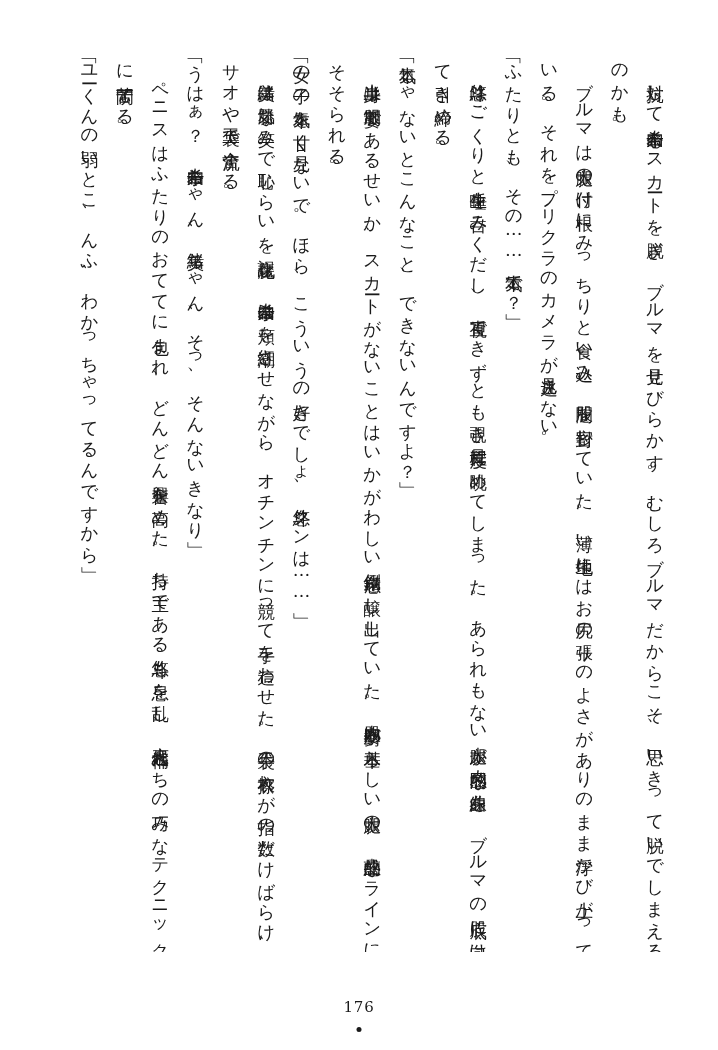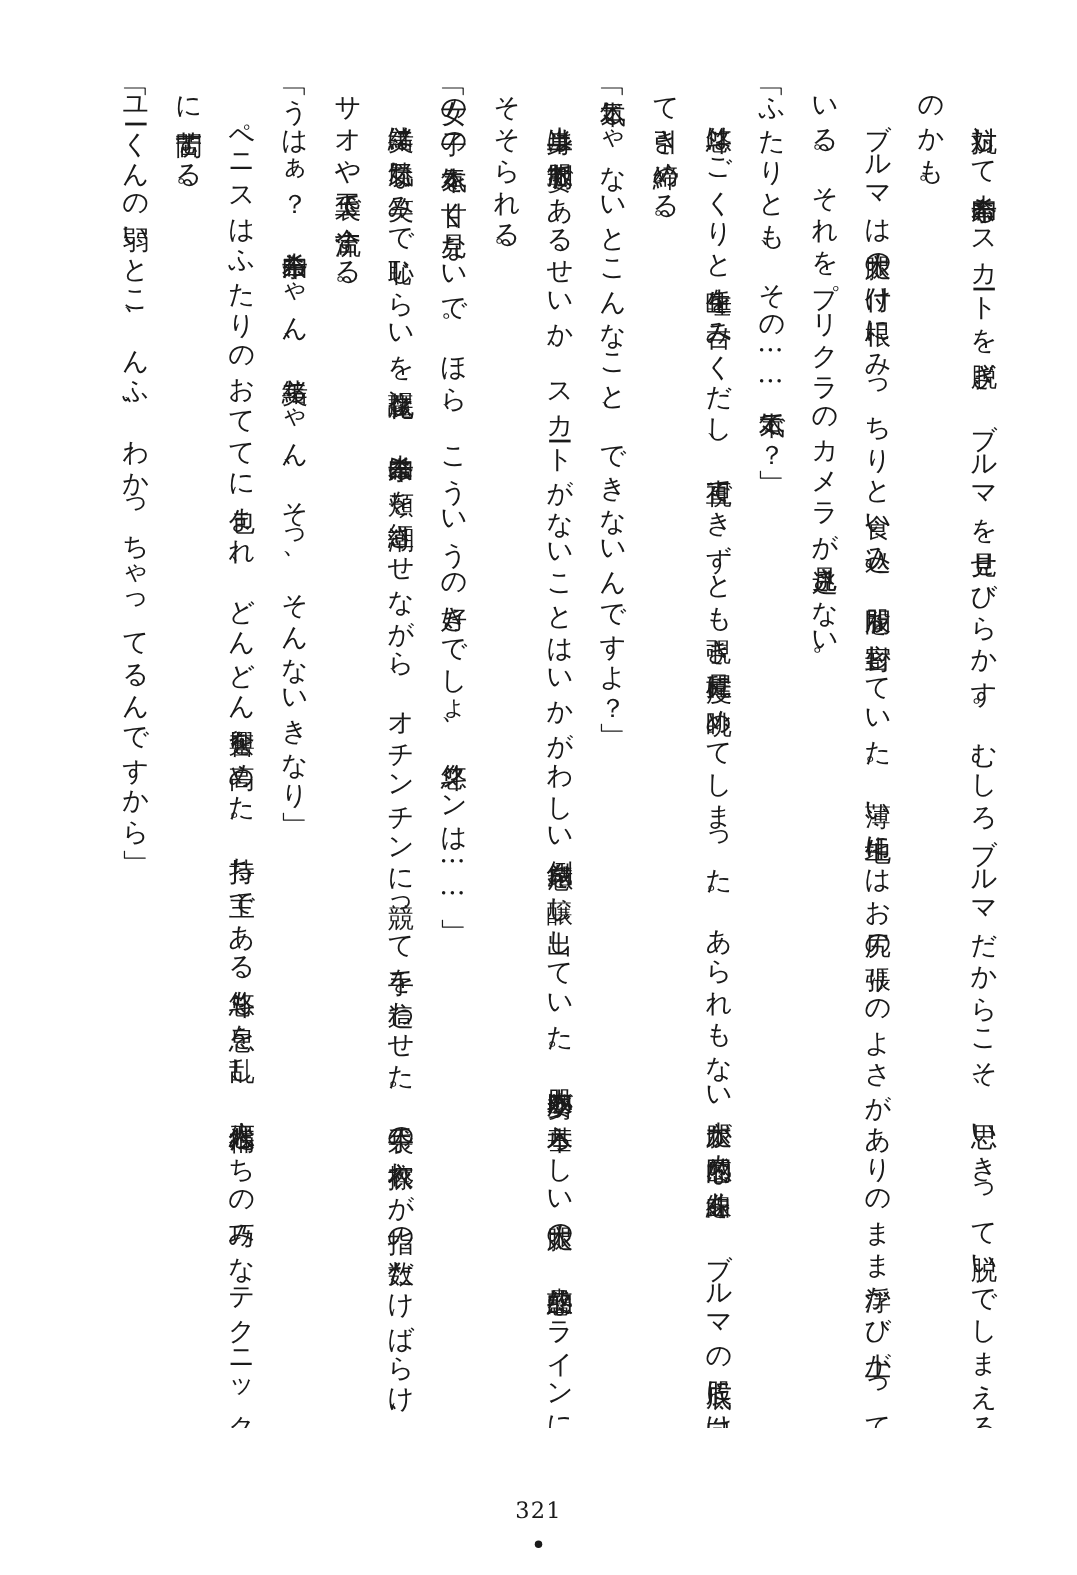--- a/index.html
+++ b/index.html
@@ -85,7 +85,7 @@
     <p class="noindent">「ユーくんの弱いとこ、んふ、わかっちゃってるんですから」</p>
   </div>
 
-  <div class="pagenum">321</div>
+  <div class="pagenum">176</div>
   <div class="mark"></div>
 </div>
 

